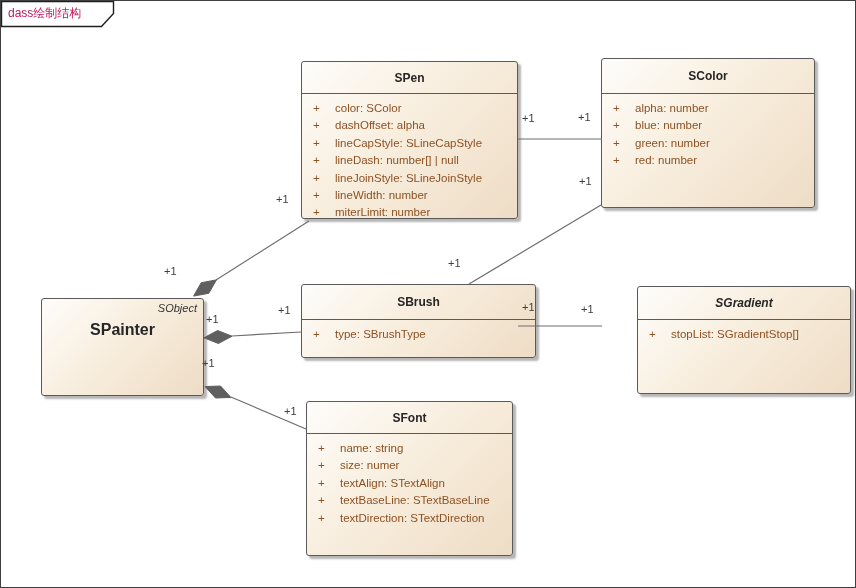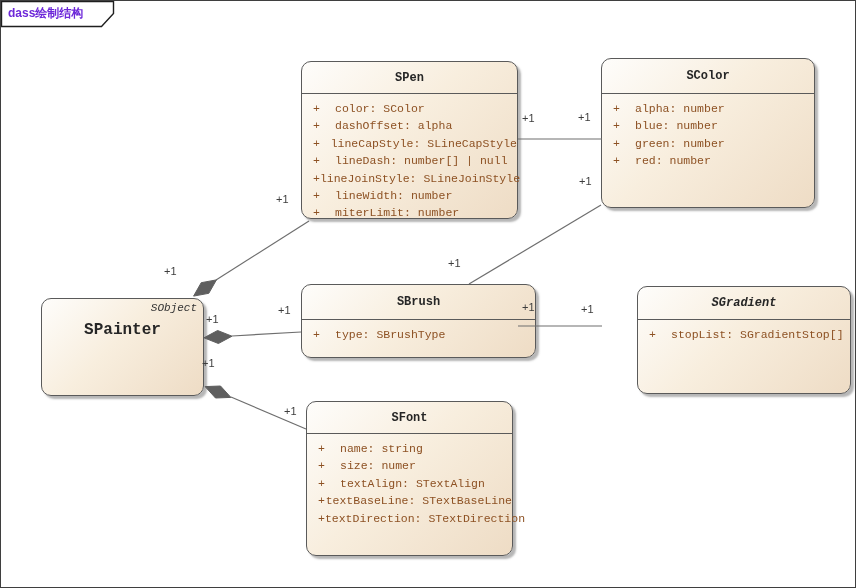--- a/index.html
+++ b/index.html
@@ -22,7 +22,7 @@
   #frame-tab svg { position:absolute; left:0; top:0; }
   #frame-tab .tab-label {
     position:absolute; left:7px; top:4px;
-    font-size:12px; font-weight:bold; color:#6d28d9;
+    font-size:12px; font-weight:normal; color:#be185d;
     white-space:nowrap;
   }
   

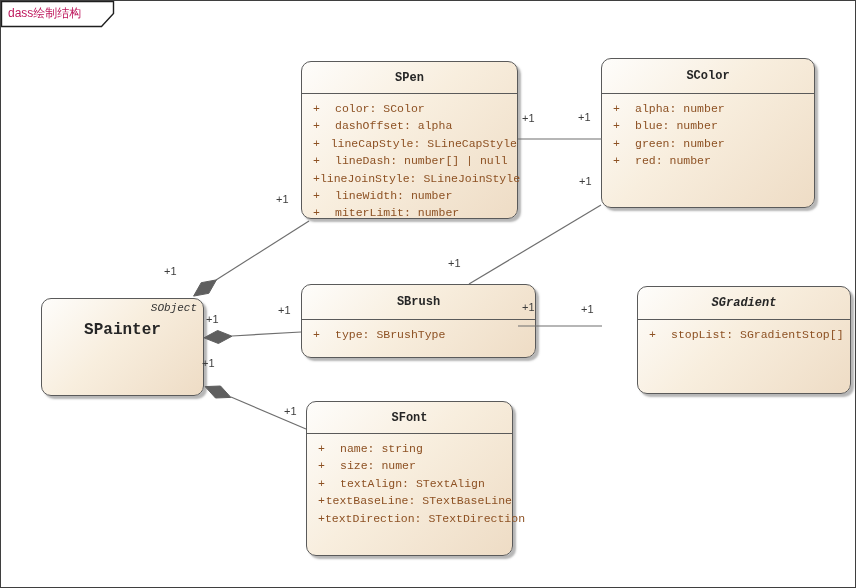--- a/index.html
+++ b/index.html
@@ -29,11 +29,10 @@
   .uml-class {
     position:absolute;
     border:1px solid #5a5a5a;
-    border-radius:10px;
+    border-radius:3px;
     background:linear-gradient(135deg,#fefdfb 0%,#f8eede 45%,#eedcc5 100%);
     box-shadow:3px 3px 2px rgba(110,110,110,0.5);
     z-index:2;
-    font-family:Liberation Mono, monospace;
   }
   .uml-class .header {
     display:flex; align-items:center; justify-content:center;

